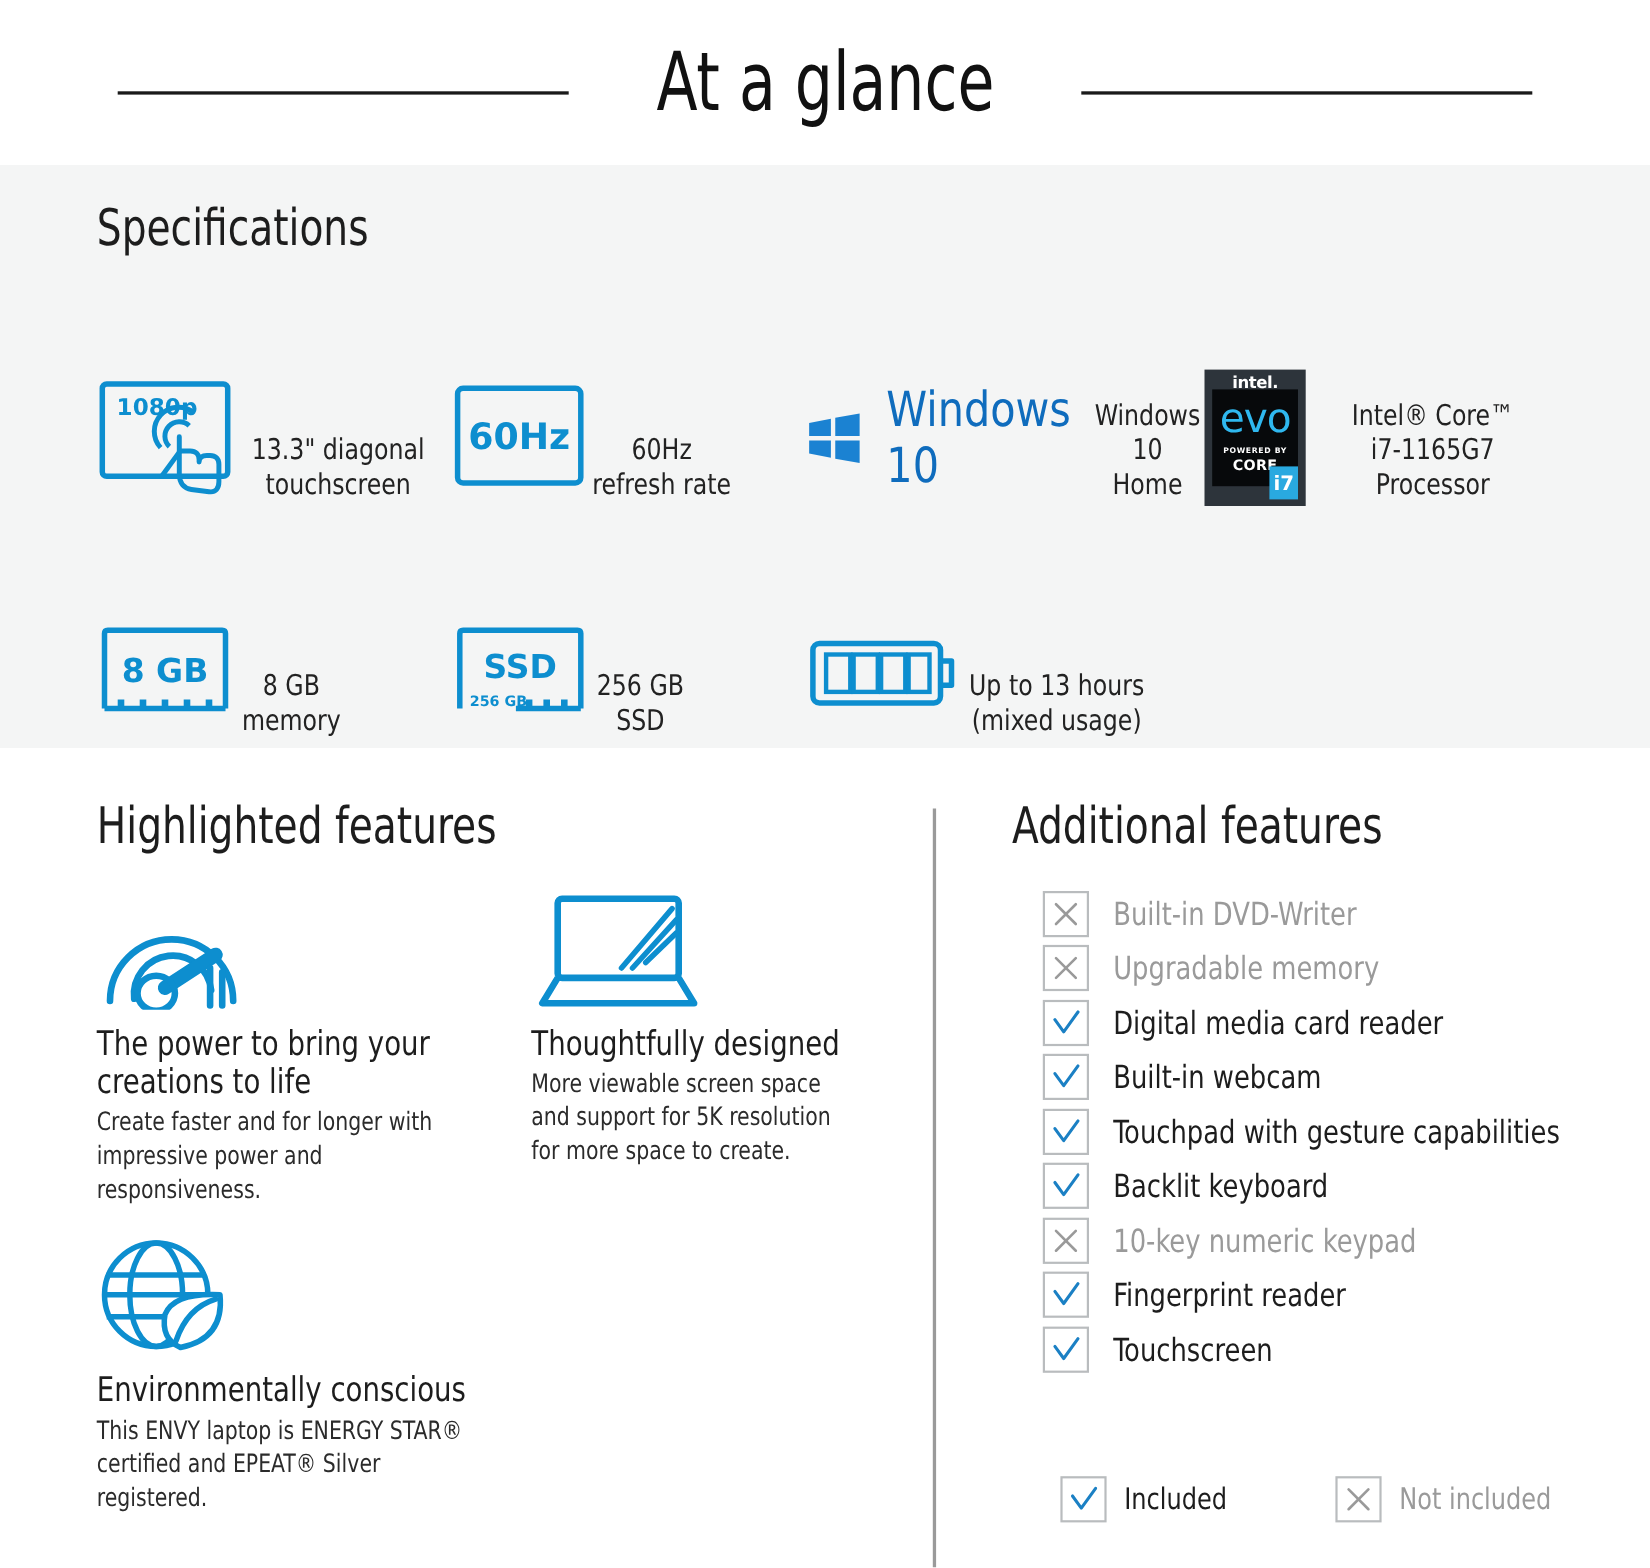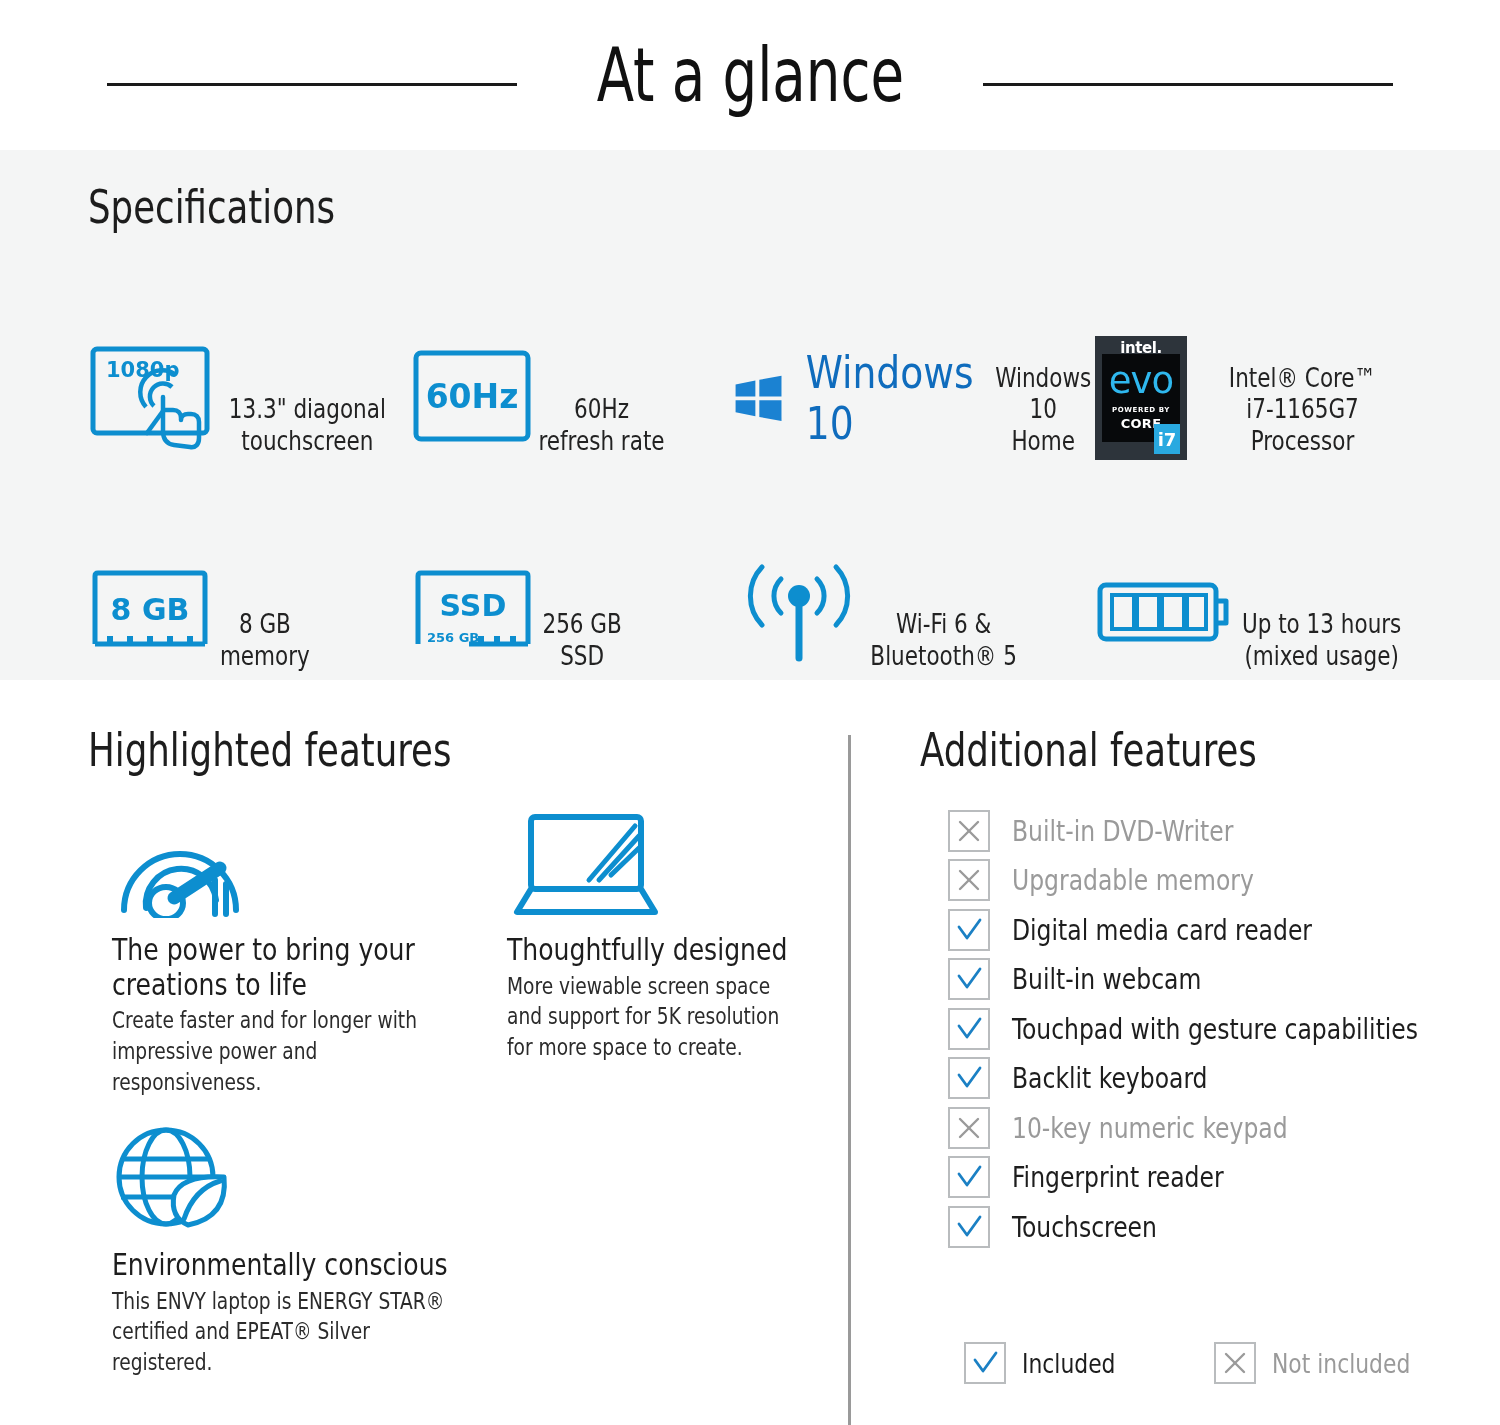--- a/index.html
+++ b/index.html
@@ -387,22 +387,6 @@
         </div>
       </div>
 
-      <div class="spec-cell">
-        <div class="spec-icon">
-          <svg width="130" height="100" viewBox="0 0 130 100">
-            <circle cx="65" cy="33" r="11" fill="#0d8ecf"></circle>
-            <line x1="65" y1="40" x2="65" y2="95" stroke="#0d8ecf" stroke-width="7" stroke-linecap="round"></line>
-            <path d="M47 50 a24 24 0 0 1 0 -34" fill="none" stroke="#0d8ecf" stroke-width="5" stroke-linecap="round"></path>
-            <path d="M83 50 a24 24 0 0 0 0 -34" fill="none" stroke="#0d8ecf" stroke-width="5" stroke-linecap="round"></path>
-            <path d="M28 62 a42 42 0 0 1 0 -58" fill="none" stroke="#0d8ecf" stroke-width="5" stroke-linecap="round"></path>
-            <path d="M102 62 a42 42 0 0 0 0 -58" fill="none" stroke="#0d8ecf" stroke-width="5" stroke-linecap="round"></path>
-          </svg>
-        </div>
-        <div class="spec-label">
-          <div>Wi-Fi 6 &amp;</div>
-          <div>Bluetooth® 5</div>
-        </div>
-      </div>
 
       <div class="spec-cell">
         <div class="spec-icon">

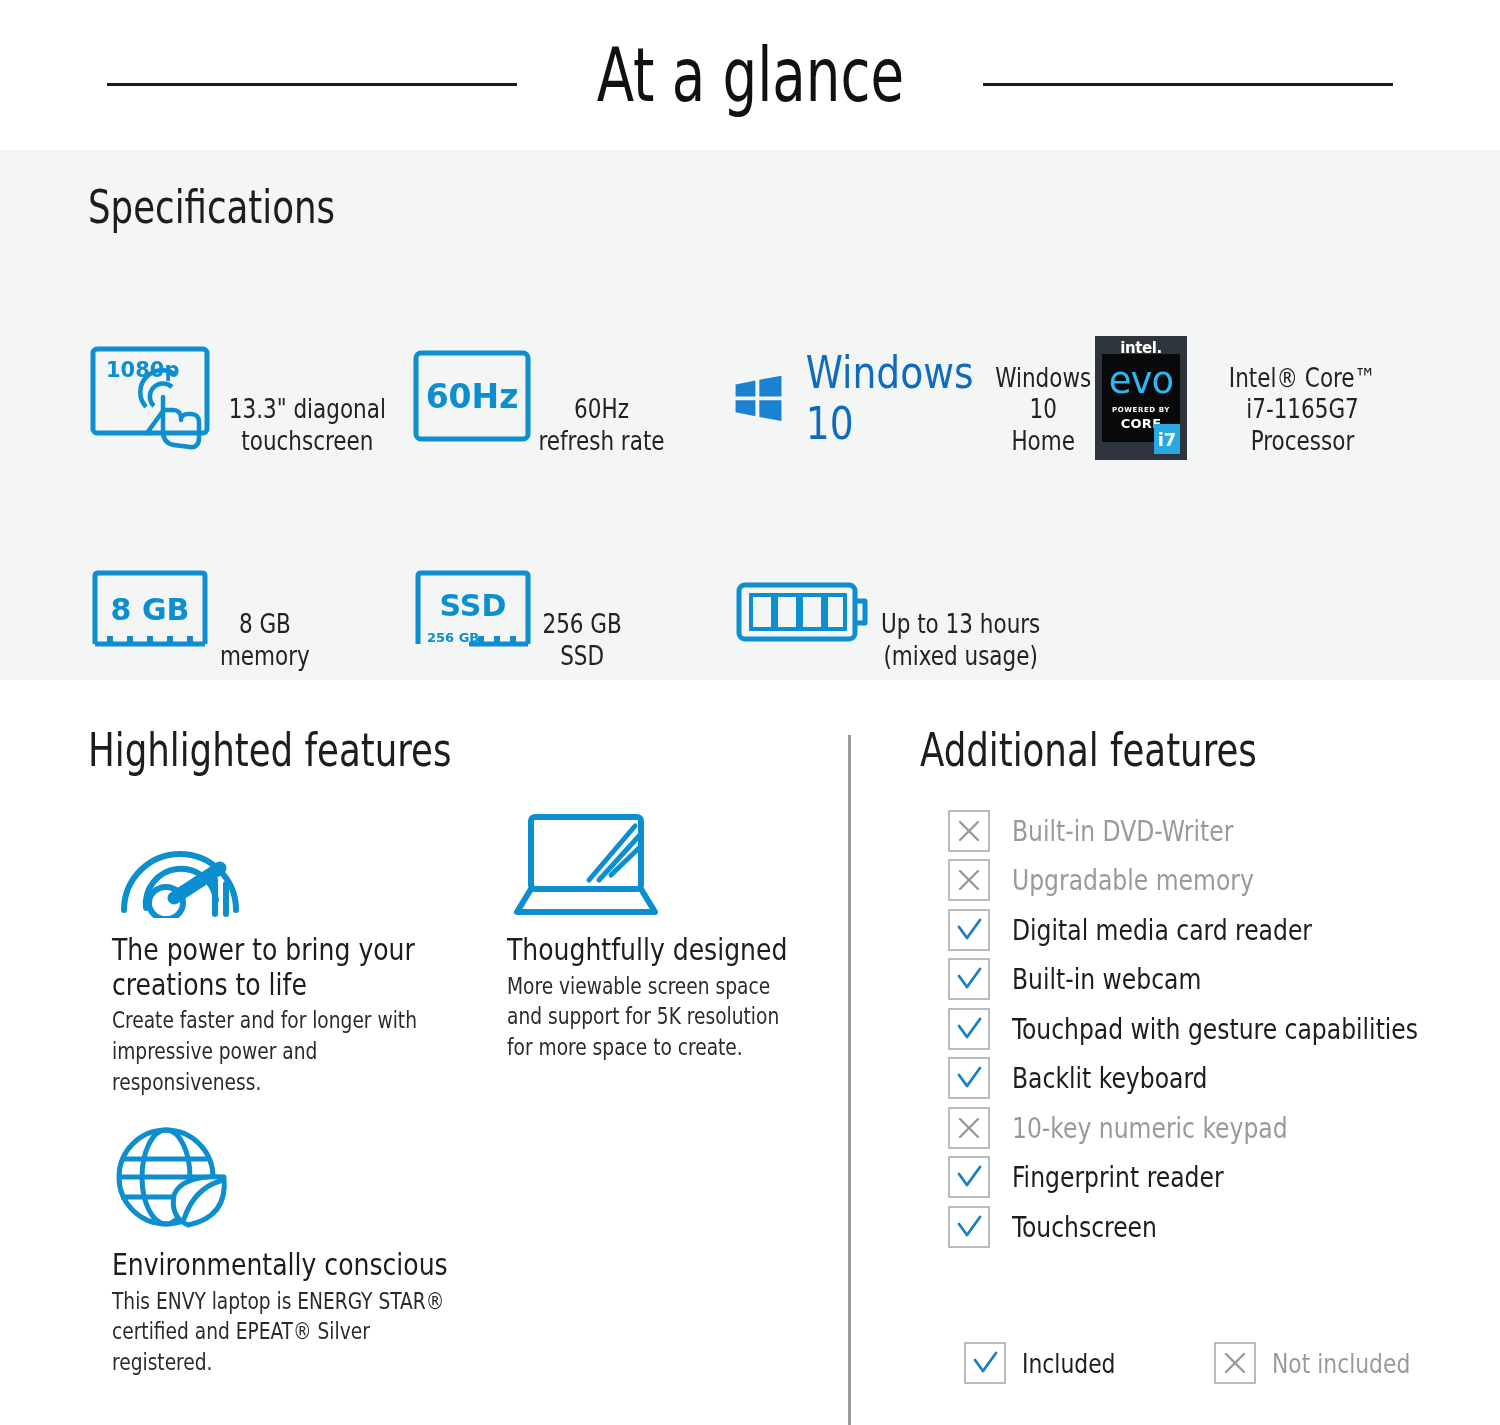--- a/index.html
+++ b/index.html
@@ -118,7 +118,7 @@
     grid-template-rows: auto auto;
     row-gap: 28px;
   }
-  .hl-item { width: 100%; margin-left: 24px; }
+  .hl-item { width: 100%; }
   .hl-icon { height: 108px; display: flex; align-items: flex-end; }
   .hl-title {
     margin-top: 14px;

